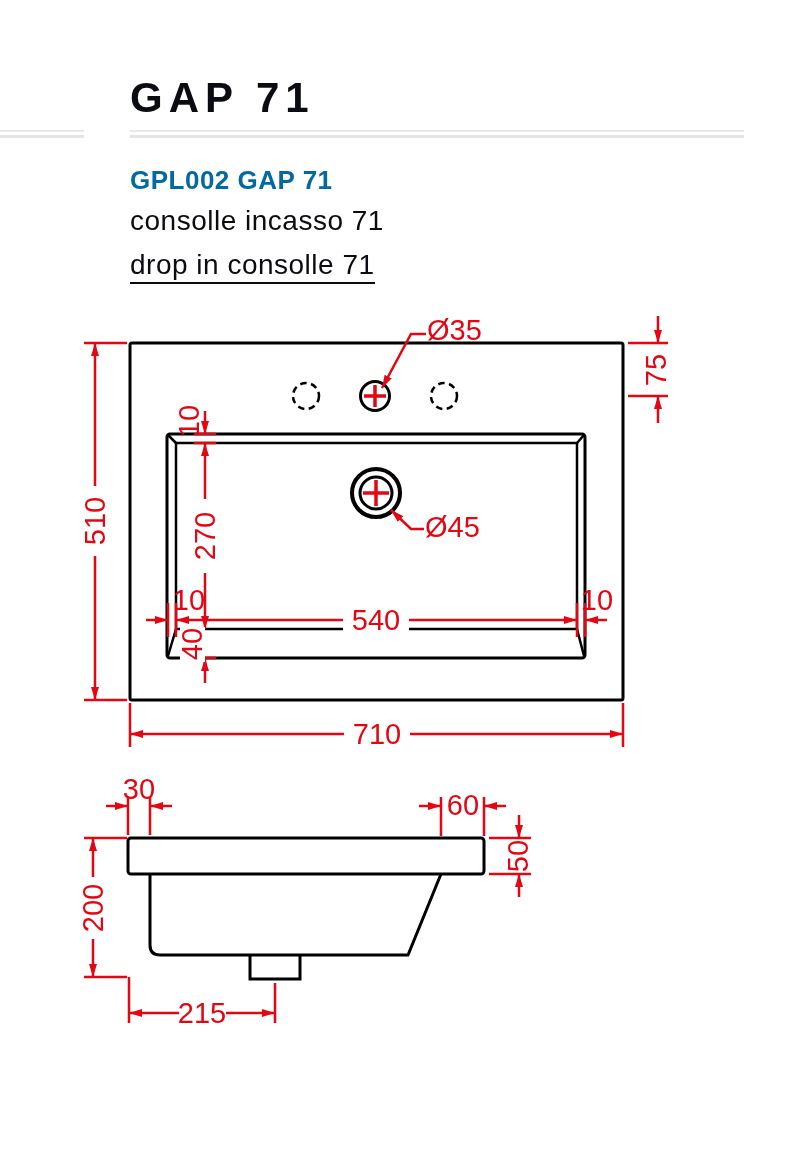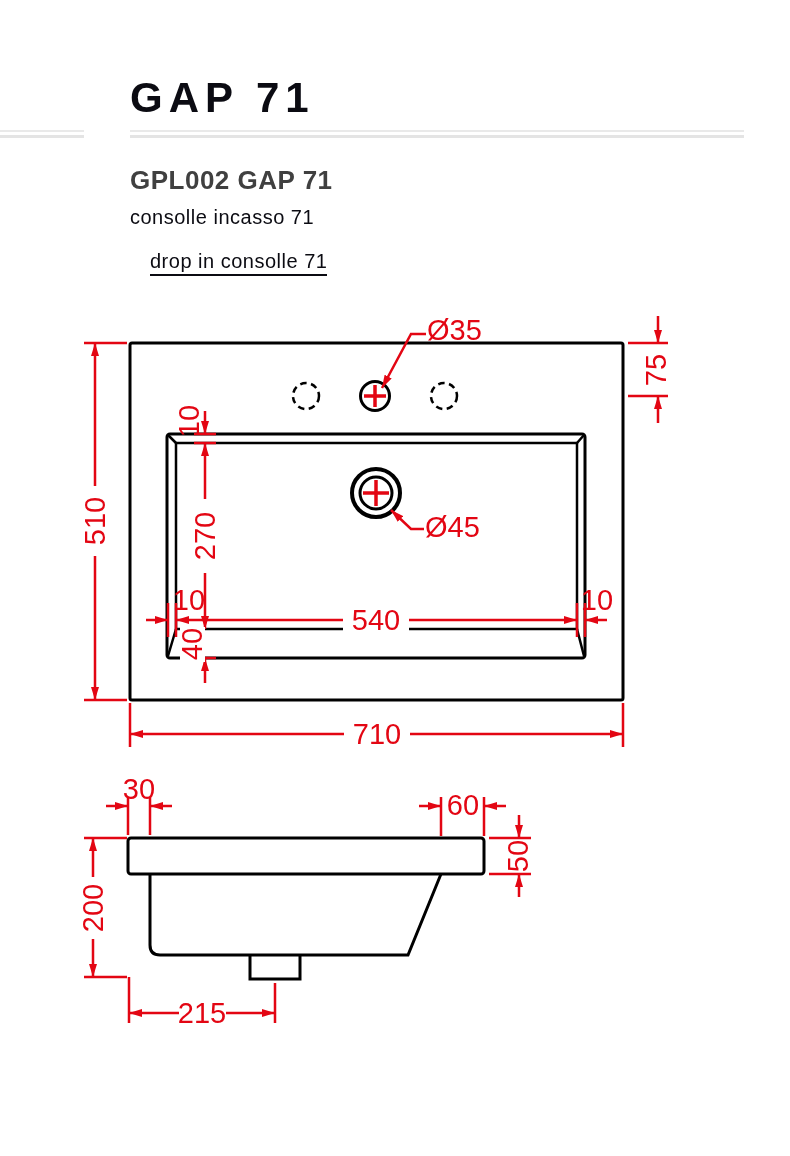--- a/index.html
+++ b/index.html
@@ -10,7 +10,7 @@
   .rule{position:absolute;height:2px;background:#e9e9e9;}
   .rule2{position:absolute;height:3px;background:#e4e4e4;}
   .code{position:absolute;left:130px;top:167px;font-size:26px;font-weight:700;
-        color:#404040;letter-spacing:0.5px;line-height:1;}
+        color:#0369a1;letter-spacing:0.5px;line-height:1;}
   .desc{position:absolute;left:130px;font-size:20px;font-weight:400;
         color:#0b0b12;letter-spacing:0.5px;line-height:1;}
   .desc.it{top:207px;}

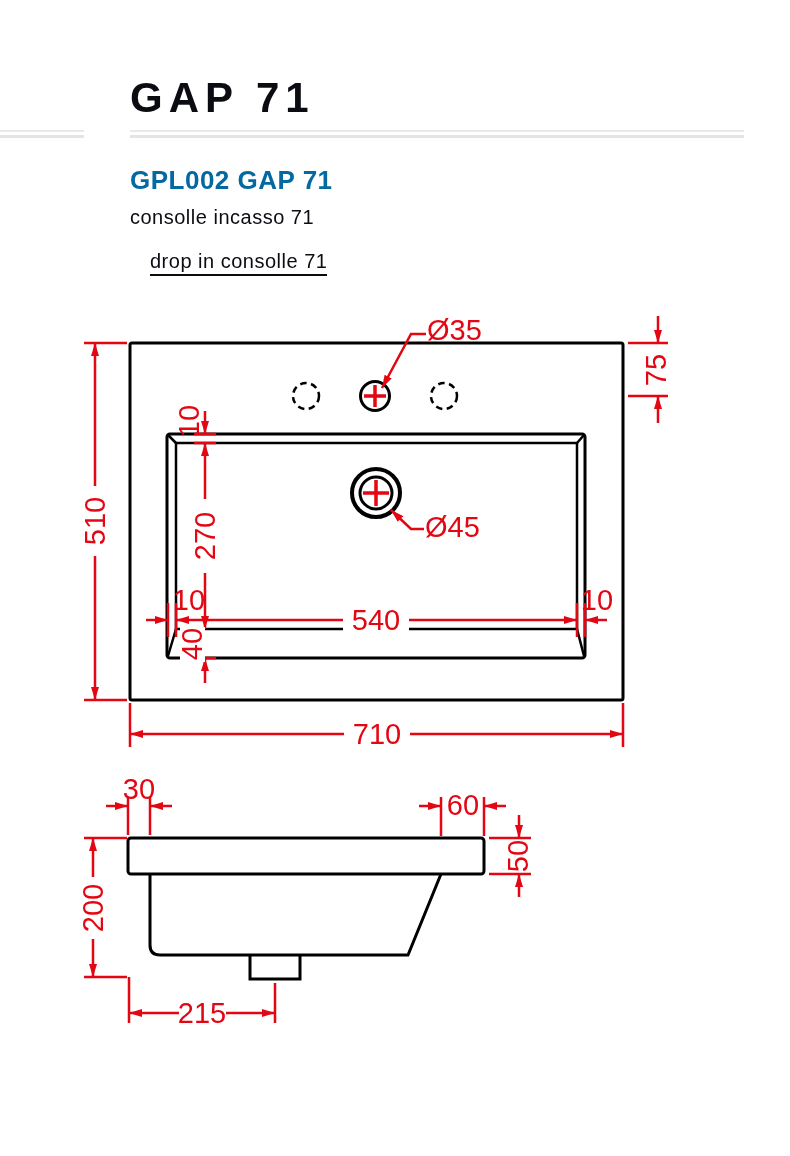--- a/index.html
+++ b/index.html
@@ -11,7 +11,7 @@
   .rule2{position:absolute;height:3px;background:#e4e4e4;}
   .code{position:absolute;left:130px;top:167px;font-size:26px;font-weight:700;
         color:#0369a1;letter-spacing:0.5px;line-height:1;}
-  .desc{position:absolute;left:130px;font-size:20px;font-weight:400;
+  .desc{position:absolute;left:130px;font-size:28px;font-weight:400;
         color:#0b0b12;letter-spacing:0.5px;line-height:1;}
   .desc.it{top:207px;}
   .desc.en{top:251px;border-bottom:2px solid #0b0b12;padding-bottom:3px;margin-left:20px;}

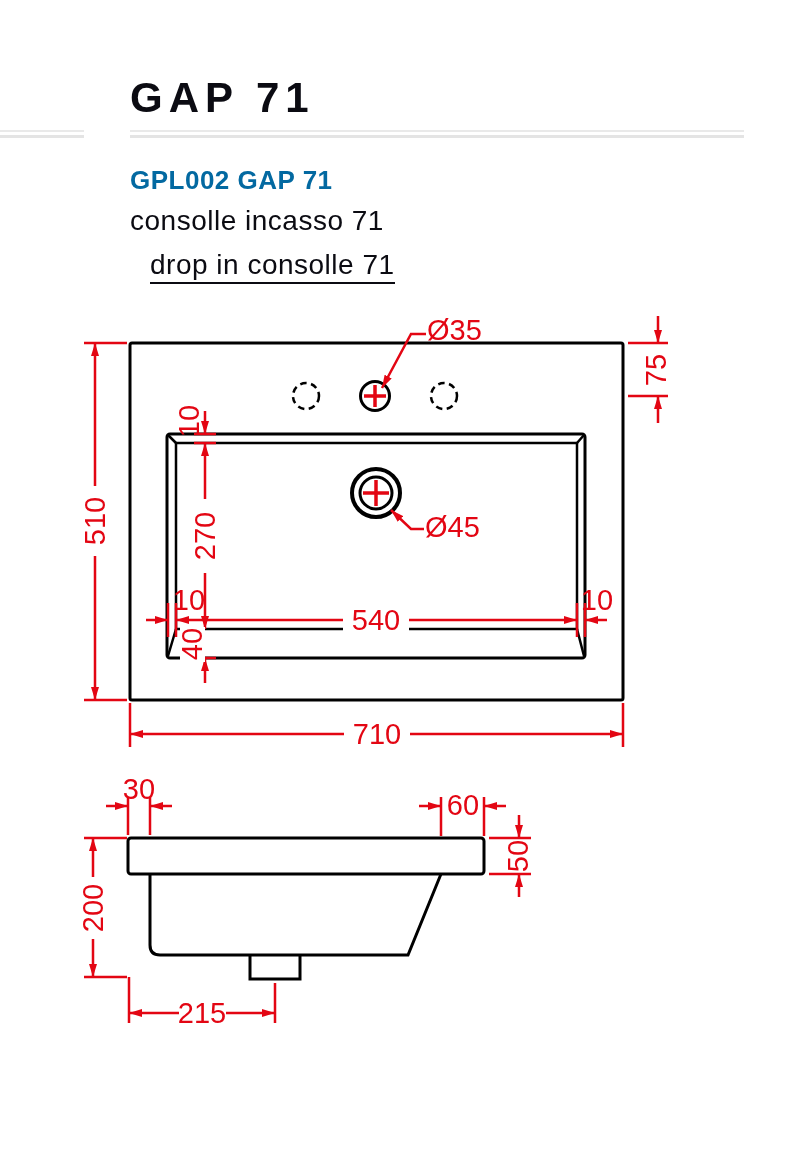--- a/index.html
+++ b/index.html
@@ -14,7 +14,7 @@
   .desc{position:absolute;left:130px;font-size:28px;font-weight:400;
         color:#0b0b12;letter-spacing:0.5px;line-height:1;}
   .desc.it{top:207px;}
-  .desc.en{top:251px;border-bottom:2px solid #0b0b12;padding-bottom:3px;margin-left:20px;}
+  .desc.en{top:251px;border-bottom:2px solid #0b0b12;padding-bottom:3px;}
   svg{position:absolute;left:0;top:0;}
   svg text{font-family:"Liberation Sans", sans-serif;font-size:29px;fill:#e30613;}
   .blk{stroke:#000;fill:none;}

